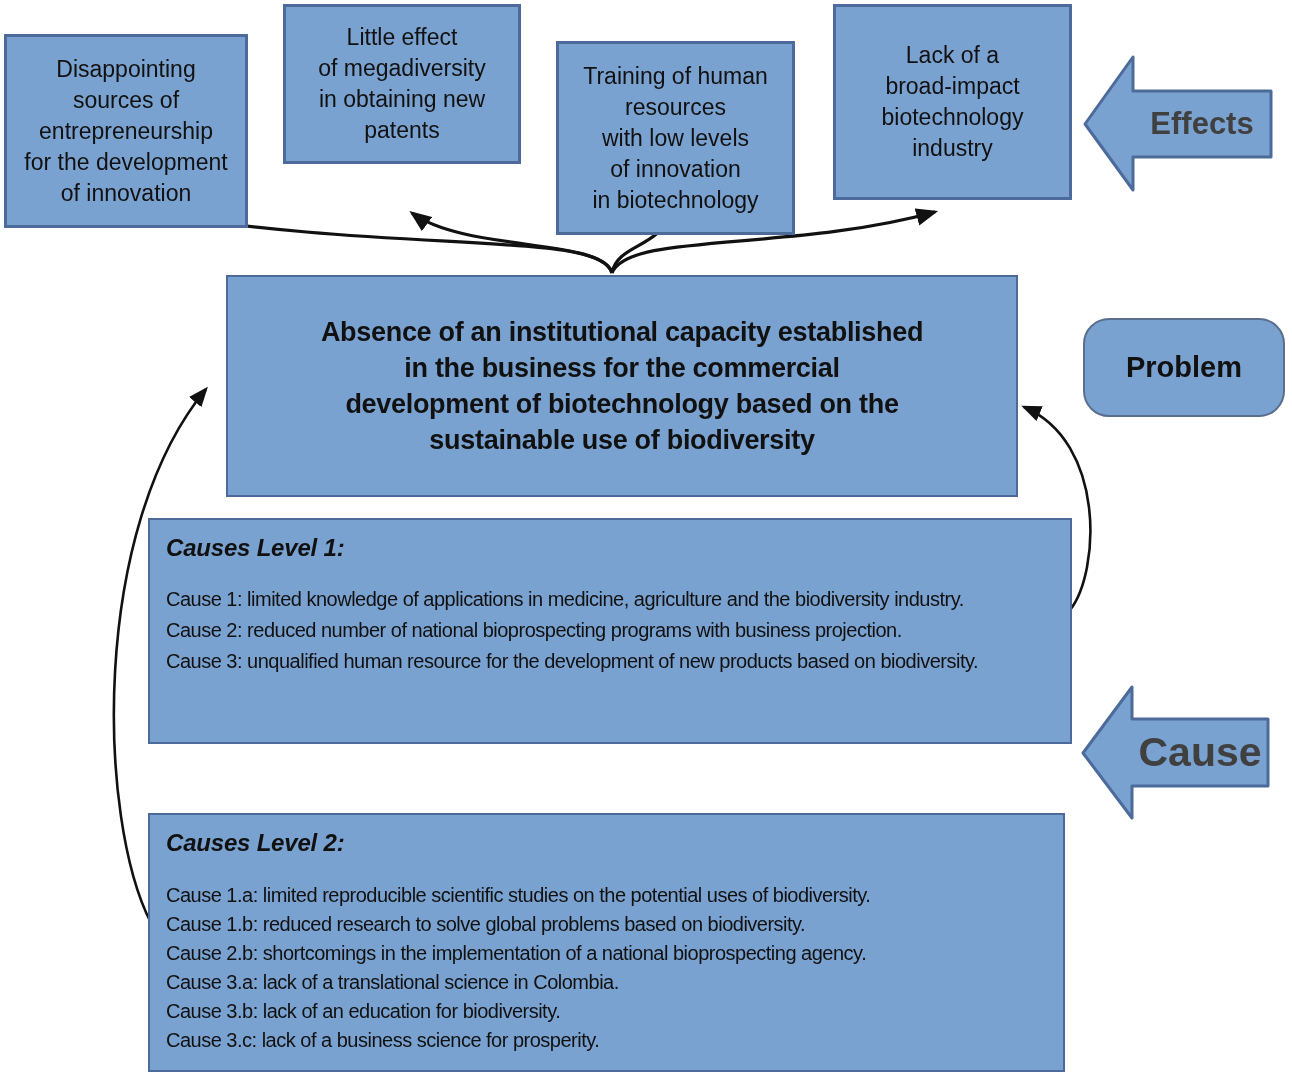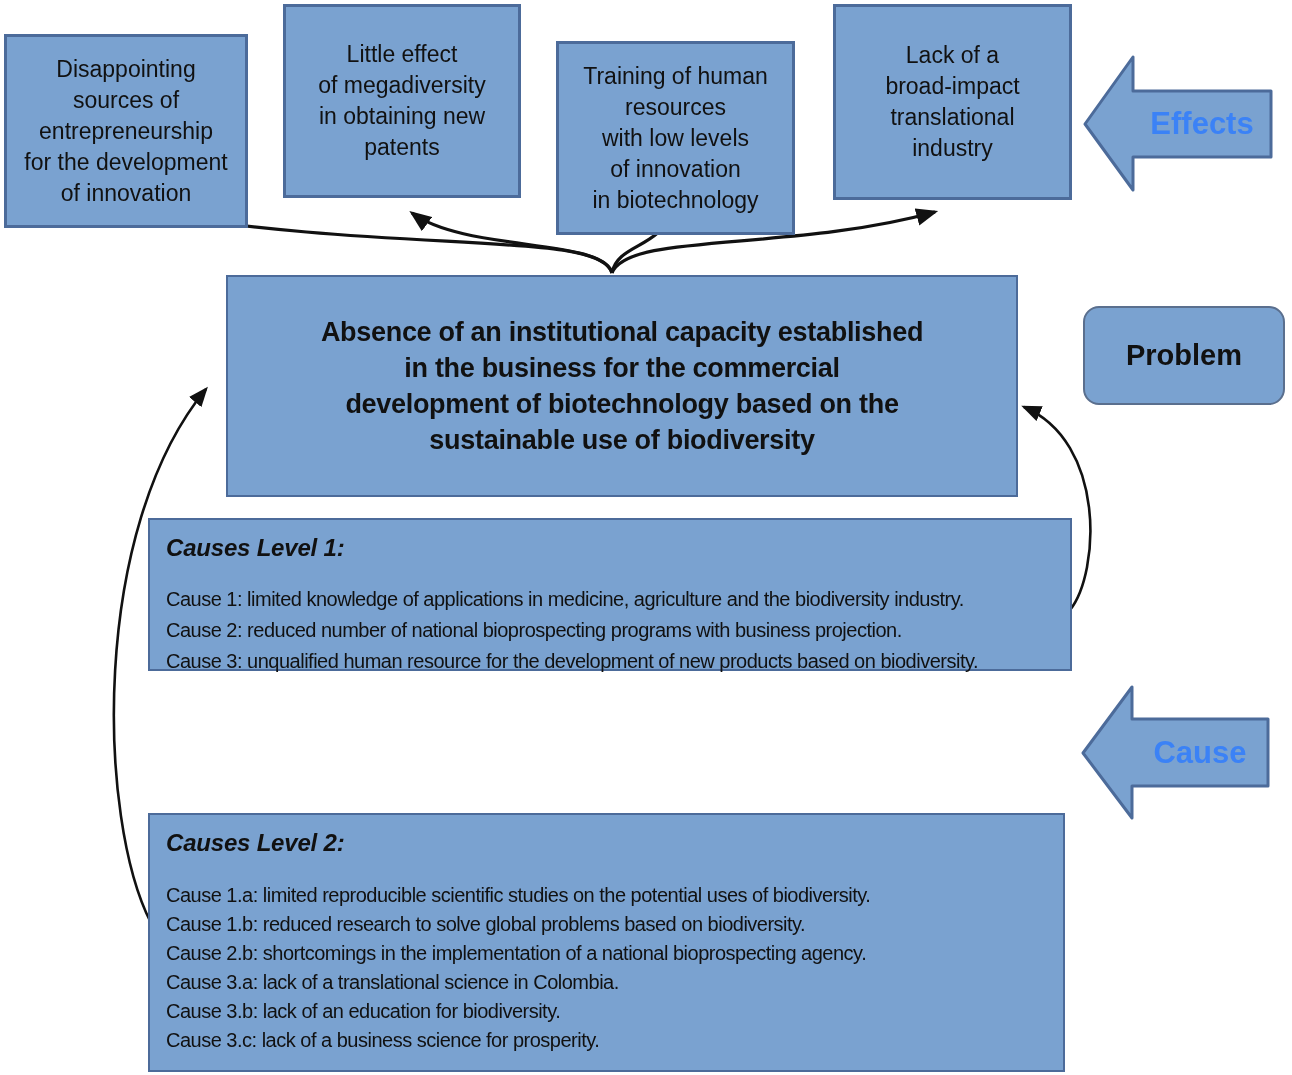--- a/index.html
+++ b/index.html
@@ -137,7 +137,7 @@
     <span class="ln">of innovation</span>
   </div>
 
-  <div class="box effect-box" style="left:283px; top:4px; width:238px; height:194px;">
+  <div class="box effect-box" style="left:283px; top:4px; width:238px; height:160px;">
     <span class="ln">Little effect</span>
     <span class="ln">of megadiversity</span>
     <span class="ln">in obtaining new</span>

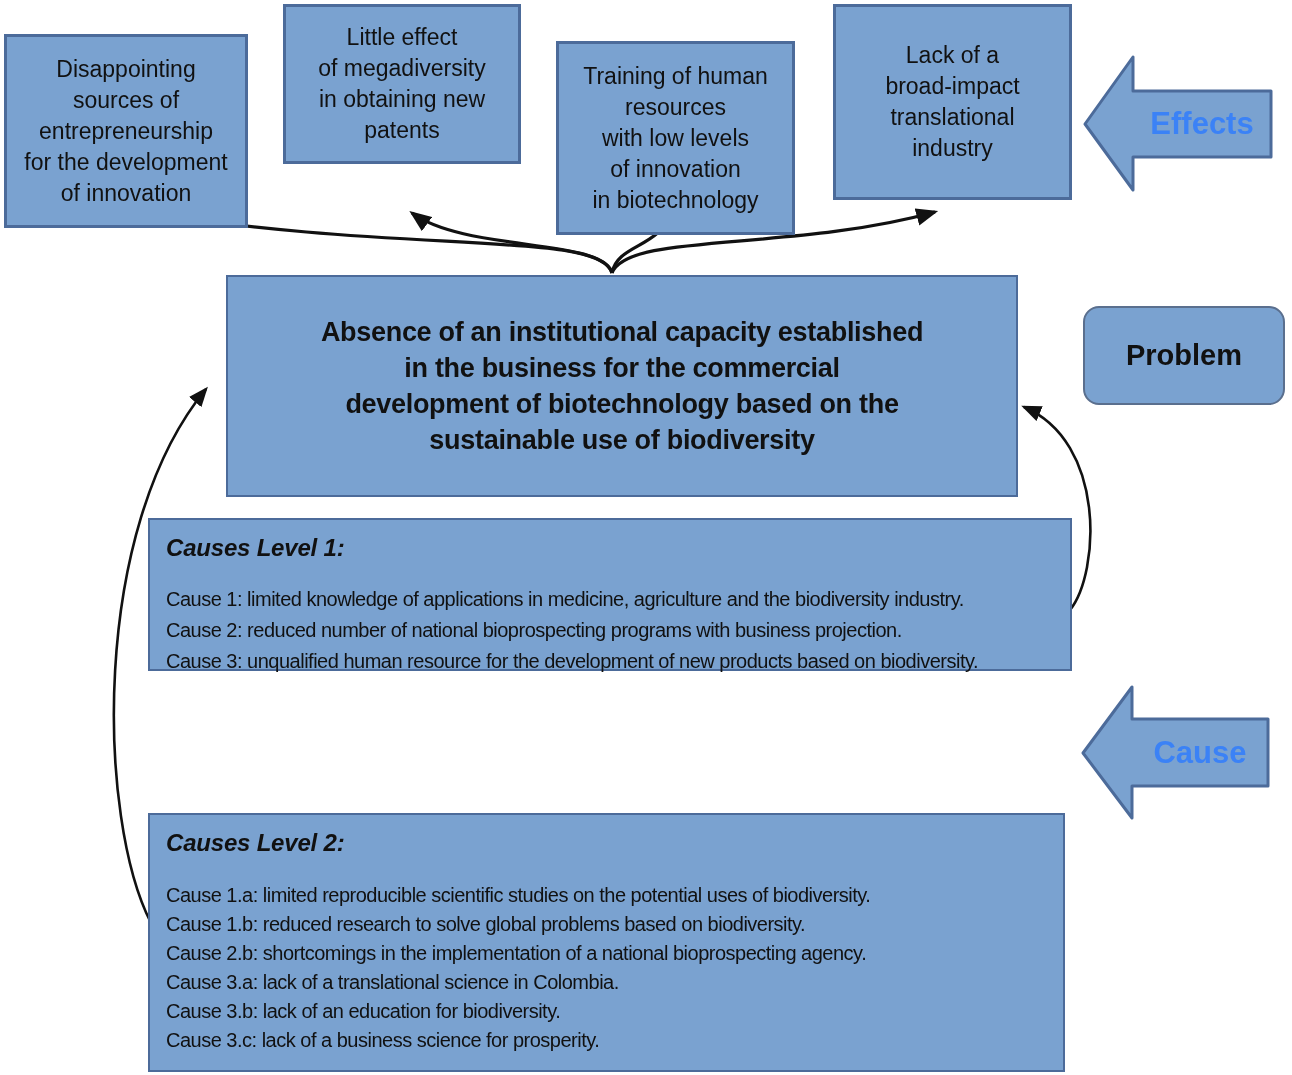--- a/index.html
+++ b/index.html
@@ -155,7 +155,7 @@
   <div class="box effect-box" style="left:833px; top:4px; width:239px; height:196px;text-align:center;">
     <span class="ln">Lack of a</span>
     <span class="ln">broad-impact</span>
-    <span class="ln">translational</span>
+    <span class="ln">biotechnology</span>
     <span class="ln">industry</span>
   </div>
 

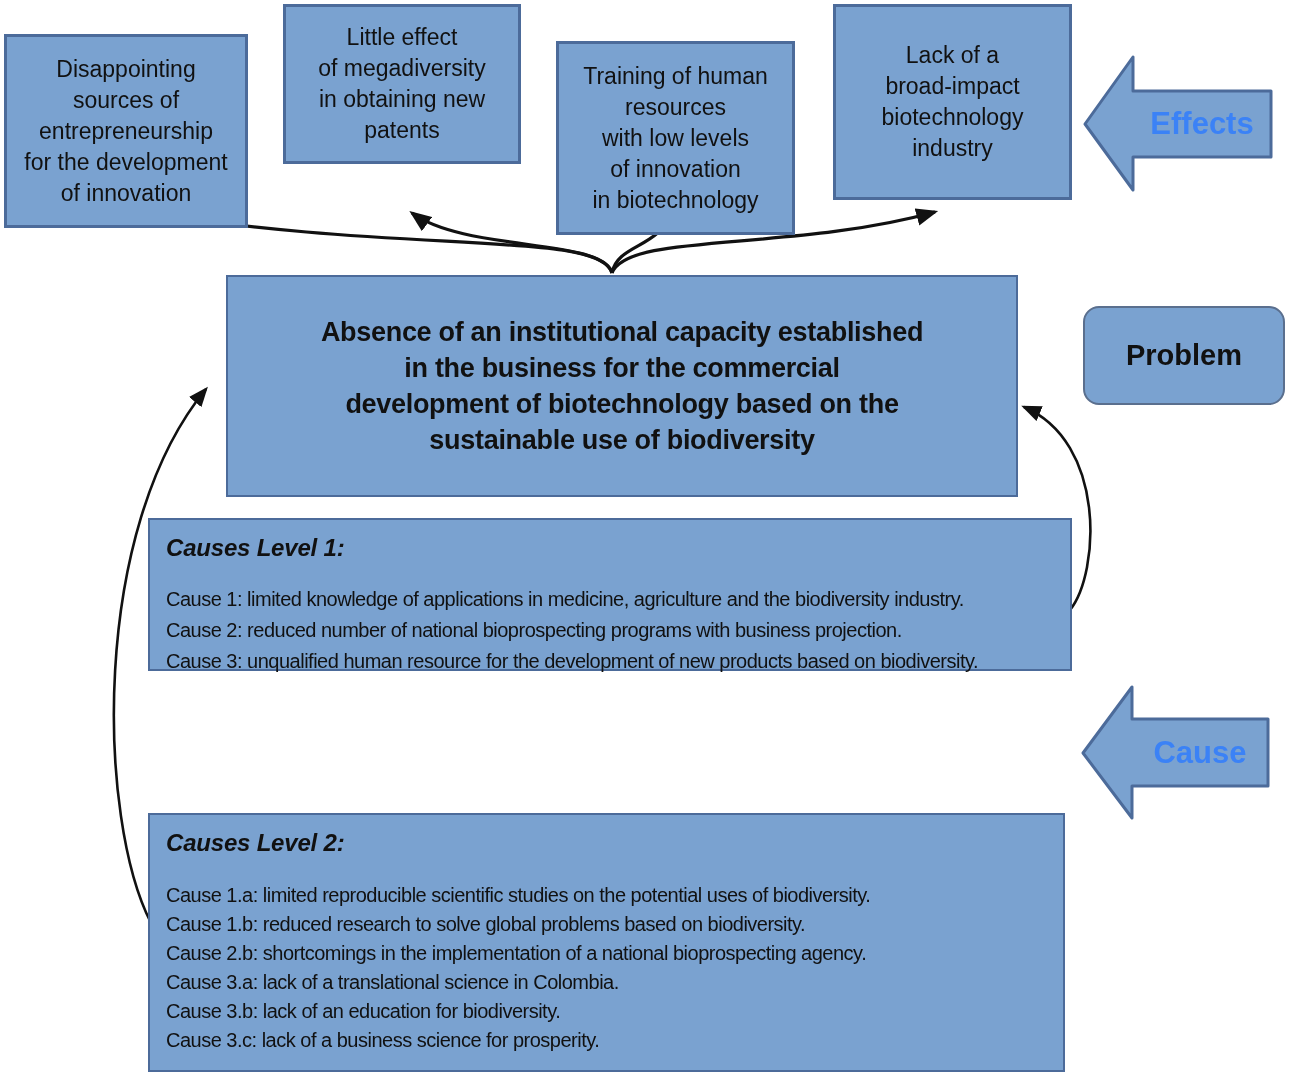--- a/index.html
+++ b/index.html
@@ -82,7 +82,7 @@
     align-items: center;
     justify-content: center;
     font-weight: bold;
-    color: #3b82f6;
+    color: #404040;
   }
   .effects-label { left: 1133px; top: 91px;  width: 138px; height: 66px; font-size: 31px; }
   .cause-label   { left: 1132px; top: 719px; width: 136px; height: 67px; font-size: 31px; }

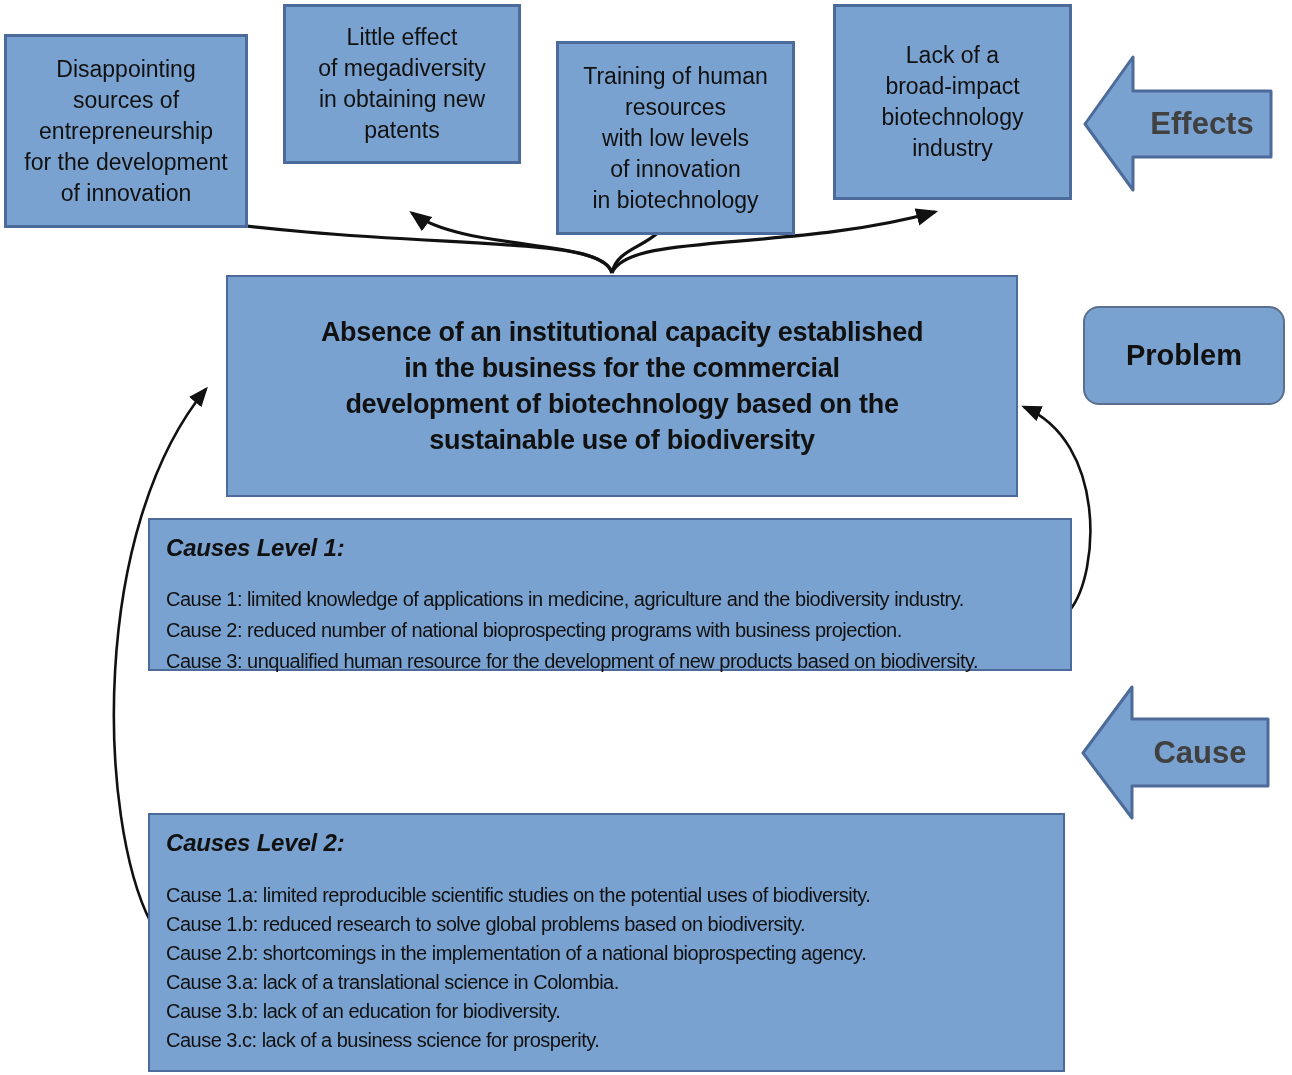--- a/index.html
+++ b/index.html
@@ -89,10 +89,10 @@
 
   .problem-label {
     position: absolute;
-    left: 1083px; top: 306px; width: 202px; height: 99px;
+    left: 1083px; top: 318px; width: 202px; height: 99px;
     background: #7aa2d0;
     border: 2.5px solid #5a6f8e;
-    border-radius: 16px;
+    border-radius: 26px;
     display: flex;
     align-items: center;
     justify-content: center;

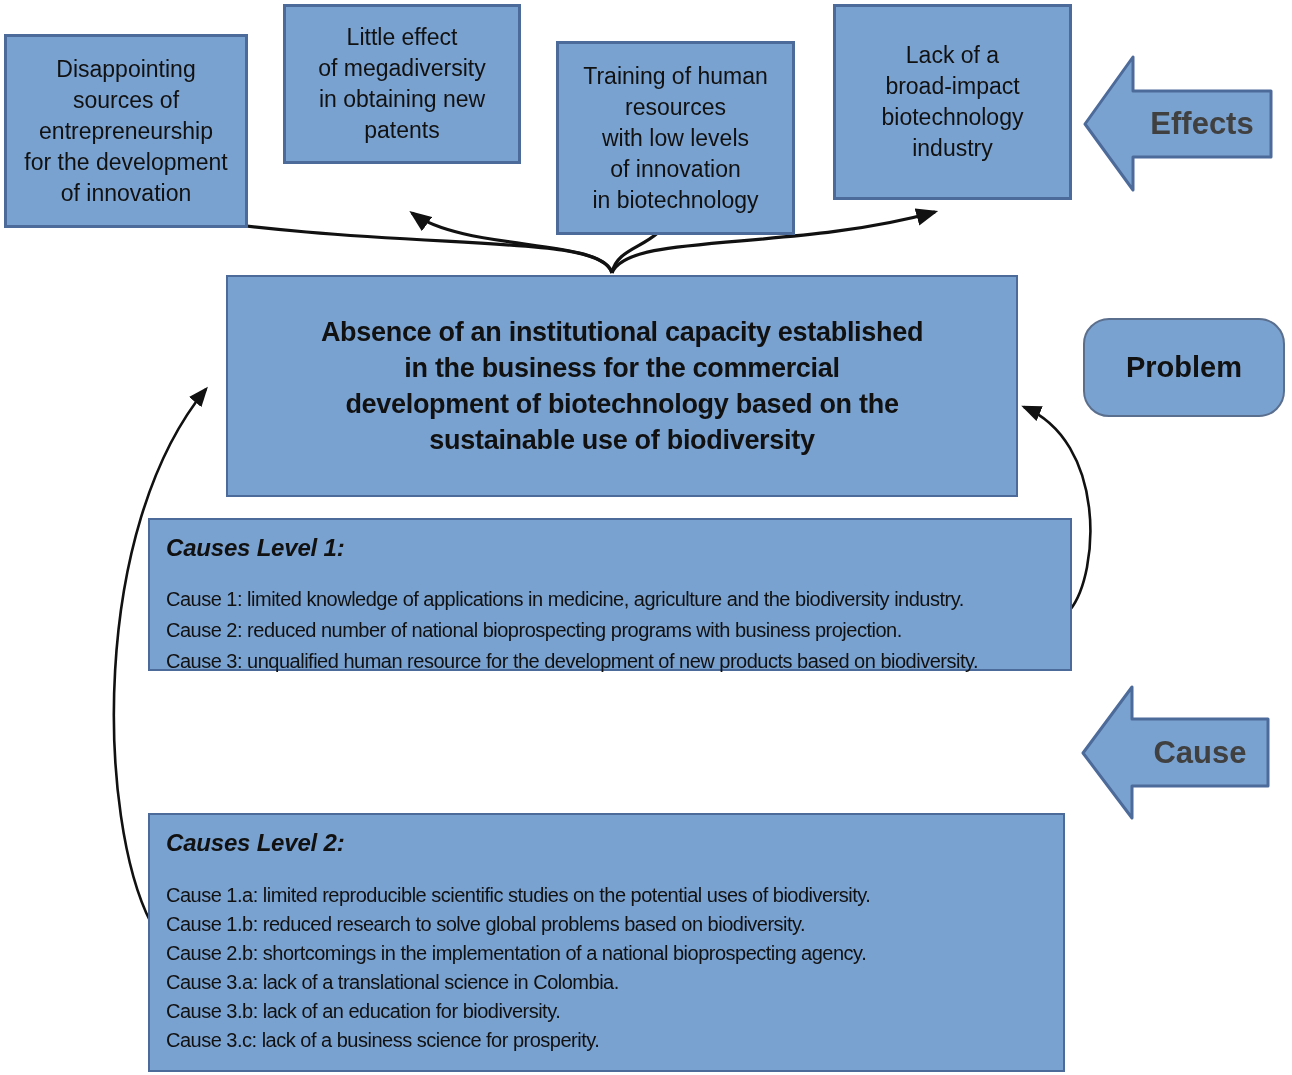--- a/index.html
+++ b/index.html
@@ -70,7 +70,7 @@
     font-size: 20px;
     letter-spacing: -0.5px;
   }
-  .causes-l1 { left: 148px; top: 518px; width: 924px; height: 153px; }
+  .causes-l1 { left: 148px; top: 518px; width: 924px; height: 226px; }
   .causes-l1 .cause-line { line-height: 31px; }
   .causes-l2 { left: 148px; top: 813px; width: 917px; height: 259px; }
   .causes-l2 .causes-list { margin-top: 24px; }

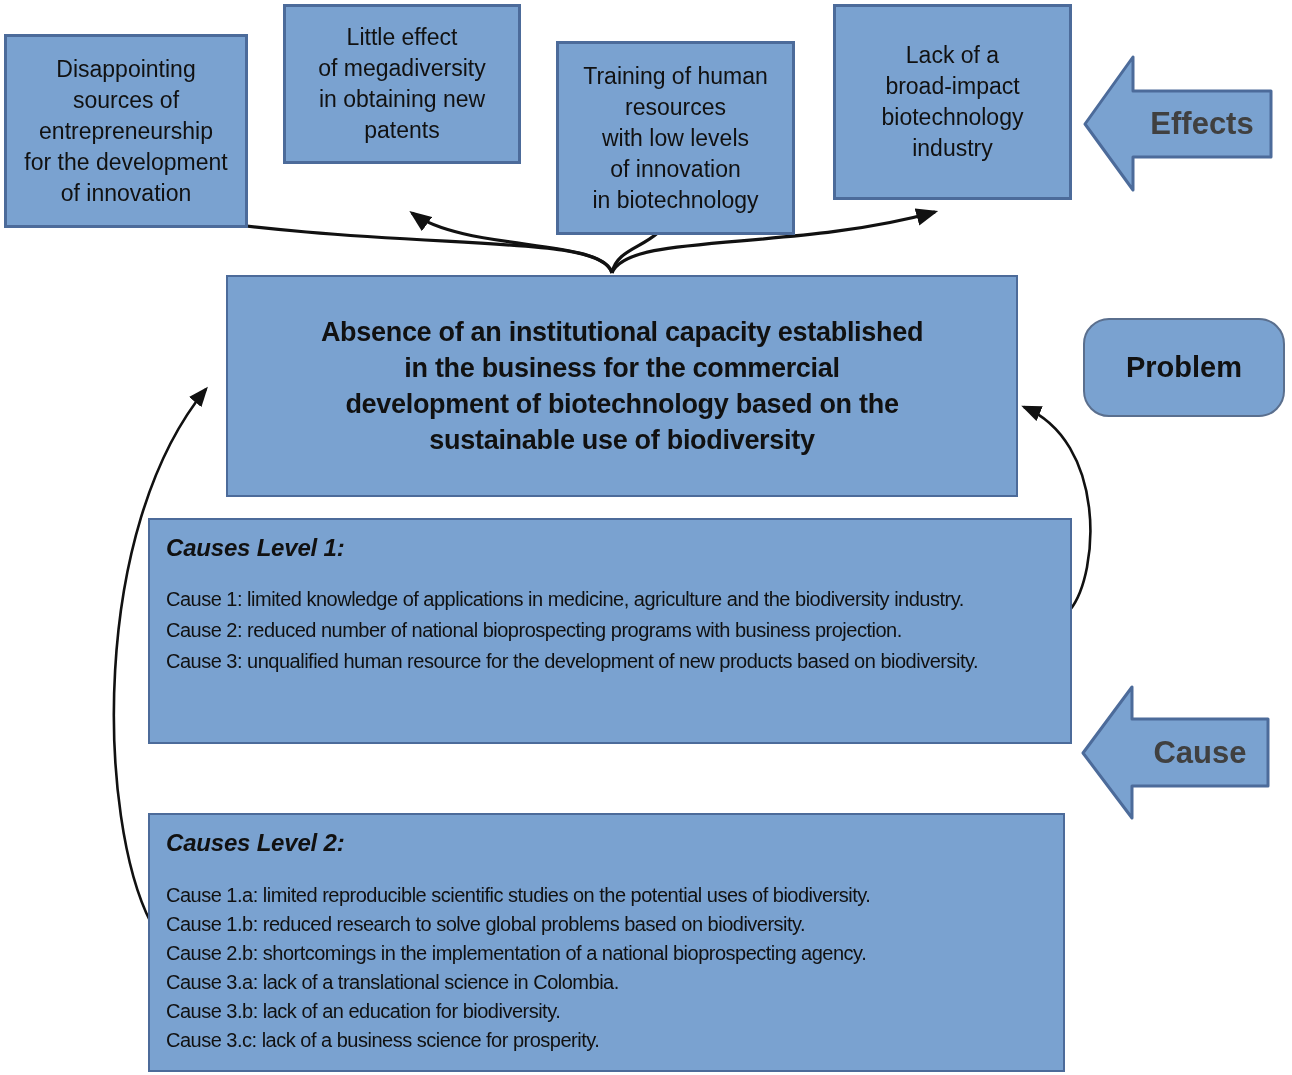--- a/index.html
+++ b/index.html
@@ -85,7 +85,7 @@
     color: #404040;
   }
   .effects-label { left: 1133px; top: 91px;  width: 138px; height: 66px; font-size: 31px; }
-  .cause-label   { left: 1132px; top: 719px; width: 136px; height: 67px; font-size: 31px; }
+  .cause-label   { left: 1132px; top: 719px; width: 136px; height: 67px; font-size: 41px; }
 
   .problem-label {
     position: absolute;

